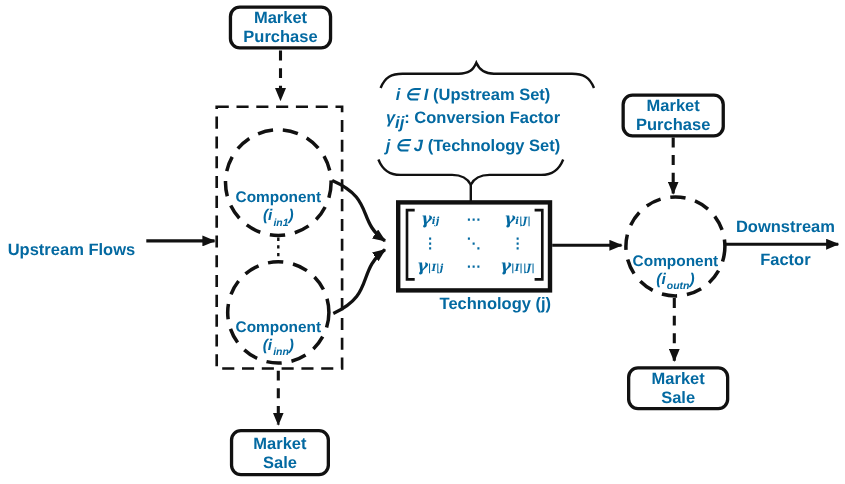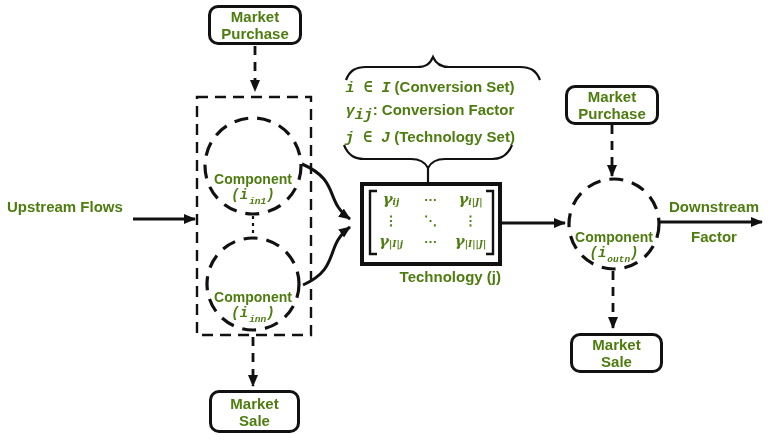--- a/index.html
+++ b/index.html
@@ -5,7 +5,7 @@
   html,body { margin:0; padding:0; background:#fff; }
   .stage {
     position:relative; width:768px; height:440px; background:#ffffff;
-    font-family:"Liberation Sans", sans-serif; color:#4d7c0f; overflow:hidden;
+    font-family:"Liberation Sans", sans-serif; color:#0369a1; overflow:hidden;
   }
   svg.lines { position:absolute; left:0; top:0; width:768px; height:440px; }
   .box {

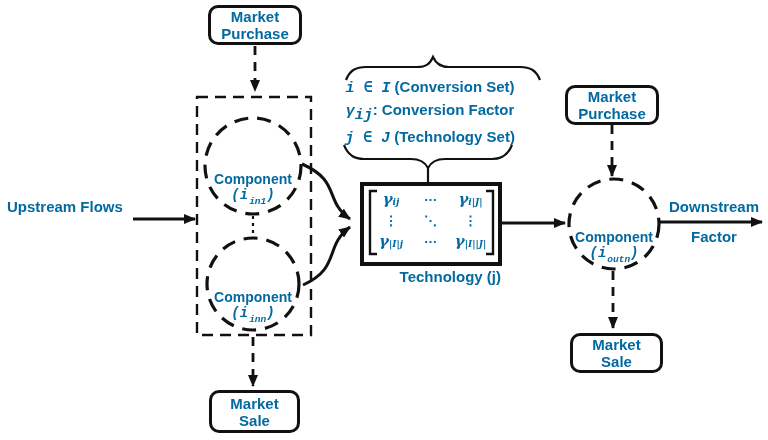--- a/index.html
+++ b/index.html
@@ -19,7 +19,7 @@
   .circle-label {
     position:absolute; text-align:center; font-weight:bold; font-size:14px; line-height:16px;margin-top:23px;
   }
-  .math { font-family:Liberation Mono, monospace; font-style:italic; font-weight:bold; }
+  .math { font-family:Liberation Sans, sans-serif; font-style:italic; font-weight:bold; }
   .mathline { font-size:14px; }
   .supsub {
     display:inline-flex; flex-direction:row; align-items:flex-start;

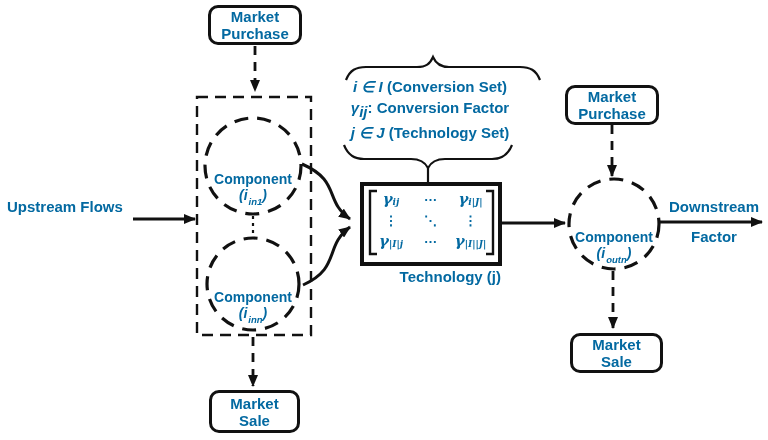--- a/index.html
+++ b/index.html
@@ -128,7 +128,7 @@
   </div>
 
   <div class="legend">
-    <div><span class="math">i ∈ I</span><span> (Conversion Set)</span></div>
+    <div><span class="math">i ∈ I</span><span> (Upstream Set)</span></div>
     <div><span class="math">γ</span><sub class="math">ij</sub><span>: Conversion Factor</span></div>
     <div><span class="math">j ∈ J</span><span> (Technology Set)</span></div>
   </div>

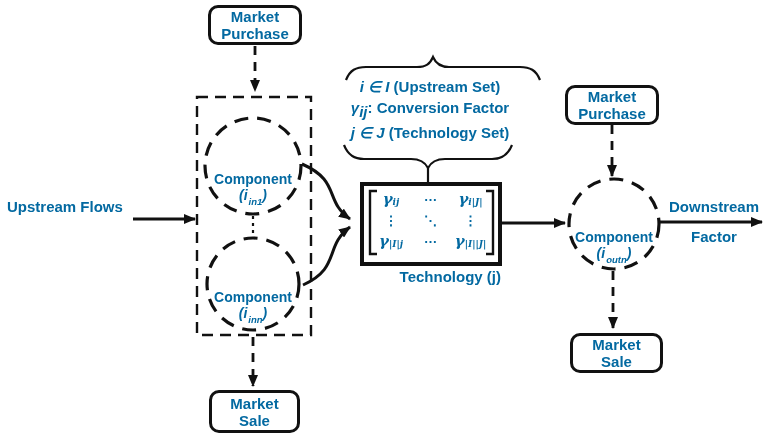--- a/index.html
+++ b/index.html
@@ -99,7 +99,7 @@
   <div class="box" style="left:209px; top:390px; width:91px; height:43px;">Market Sale</div>
   <div class="box" style="left:570px; top:333px; width:93px; height:40px;">Market Sale</div>
 
-  <div class="flow-label" style="left:7px; top:198px;">Upstream Flows</div>
+  <div class="flow-label" style="left:7px; top:219px;">Upstream Flows</div>
   <div class="dflow" style="left:661px; top:198px;">Downstream</div>
   <div class="dflow" style="left:661px; top:228px;">Factor</div>
 

